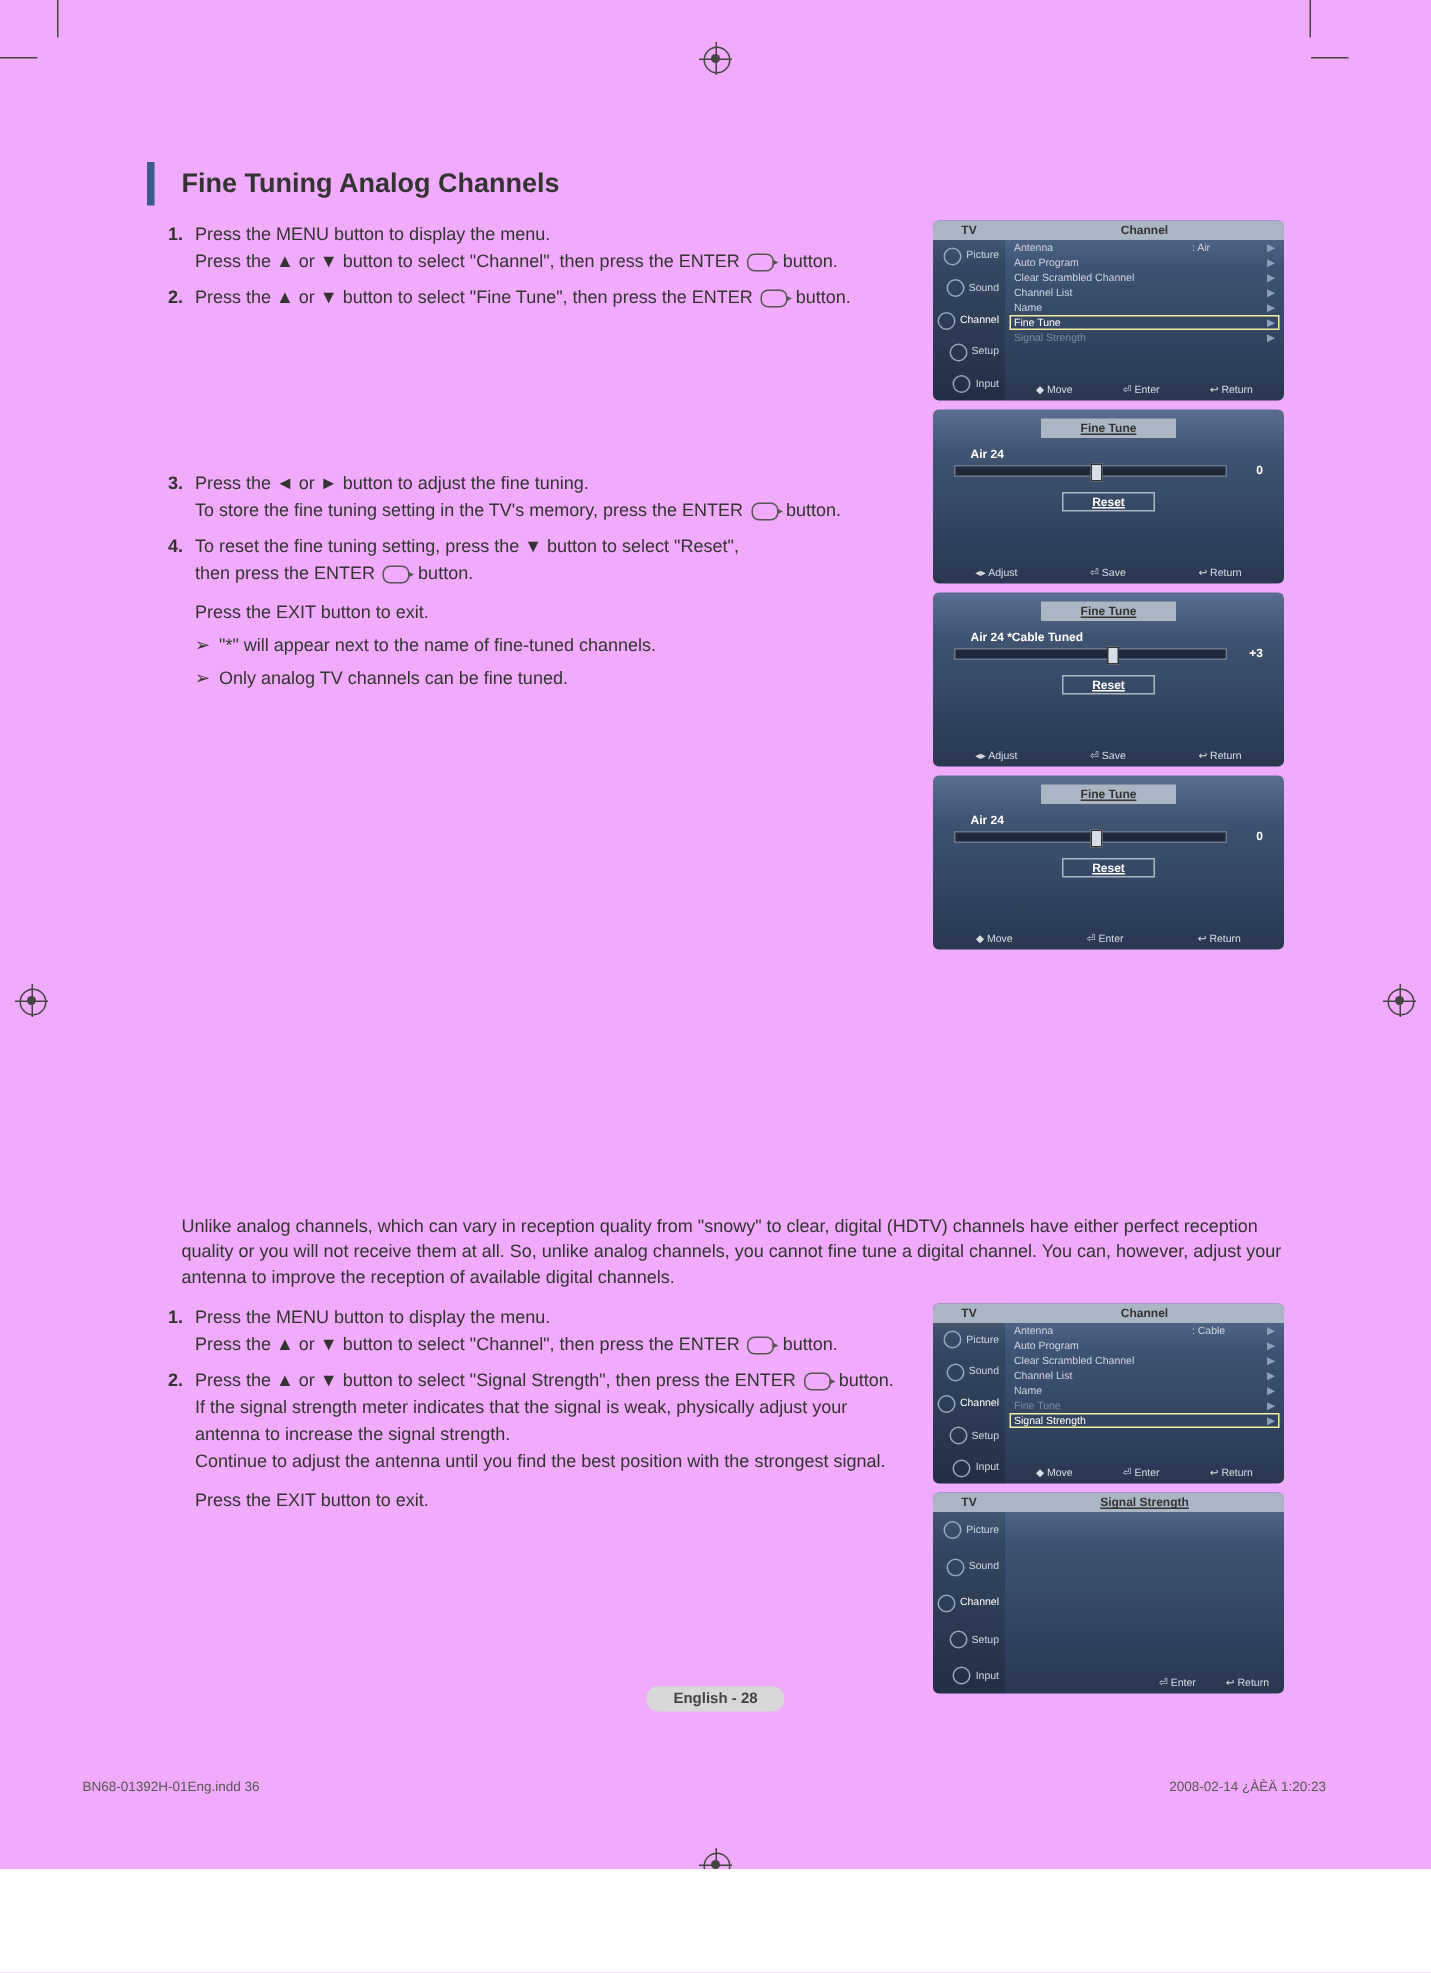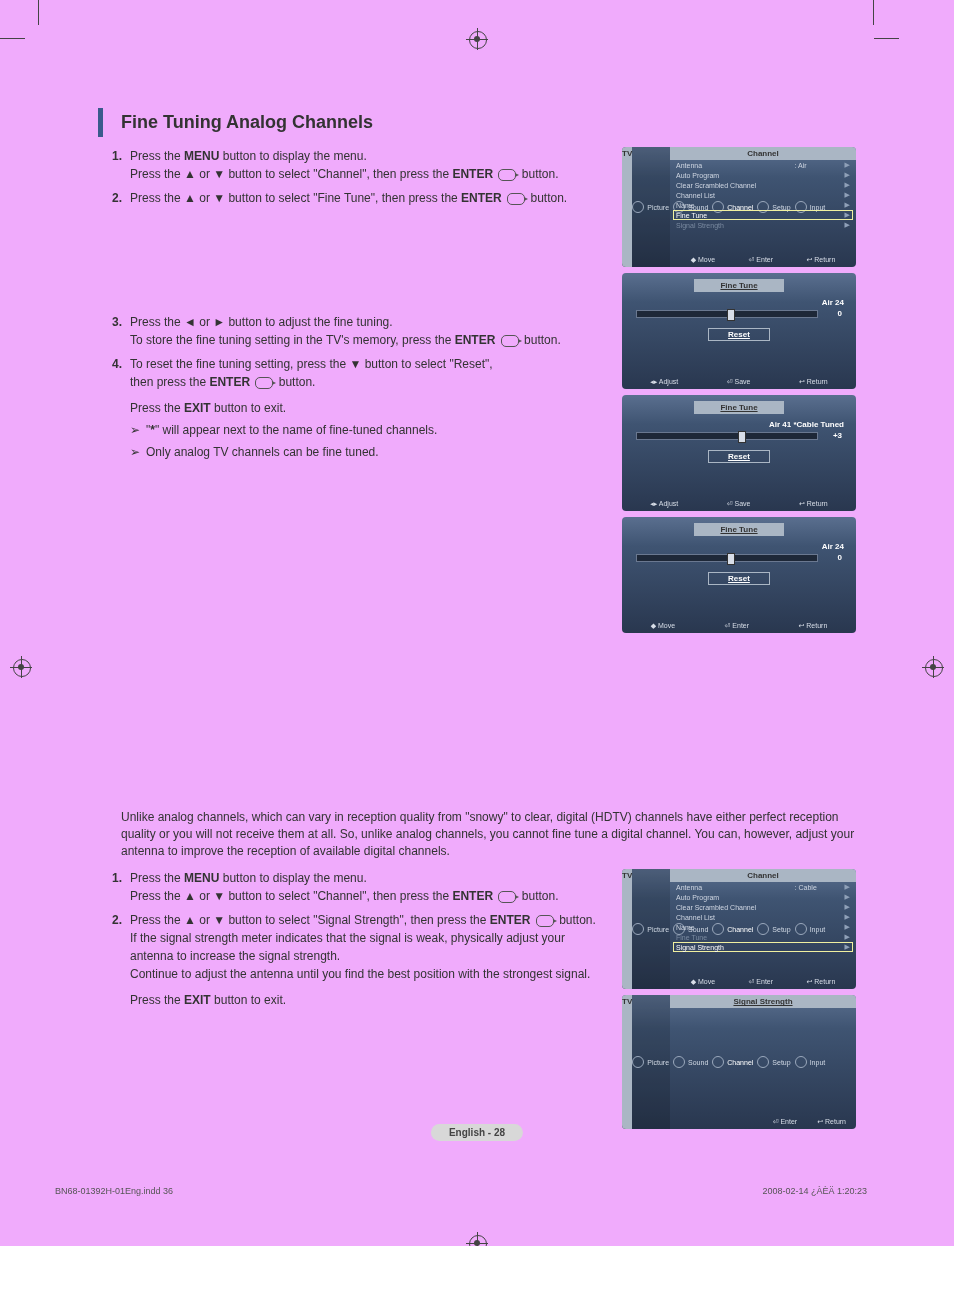--- a/index.html
+++ b/index.html
@@ -28,7 +28,7 @@
 .step-body{flex:1}
 .note{padding-left:16px;position:relative;margin:4px 0}
 .note::before{content:"➢";position:absolute;left:0;top:0;color:#333}
-b{font-weight:bold}
+b{font-weight:normal}
 .gap{height:100px}
 .osd-col{width:234px}
 .osd{background:linear-gradient(to bottom,#5a6f8f 0%,#3f5472 25%,#29374f 100%);border-radius:4px;margin-bottom:6px;color:#fff;font-size:8px;position:relative;overflow:hidden}

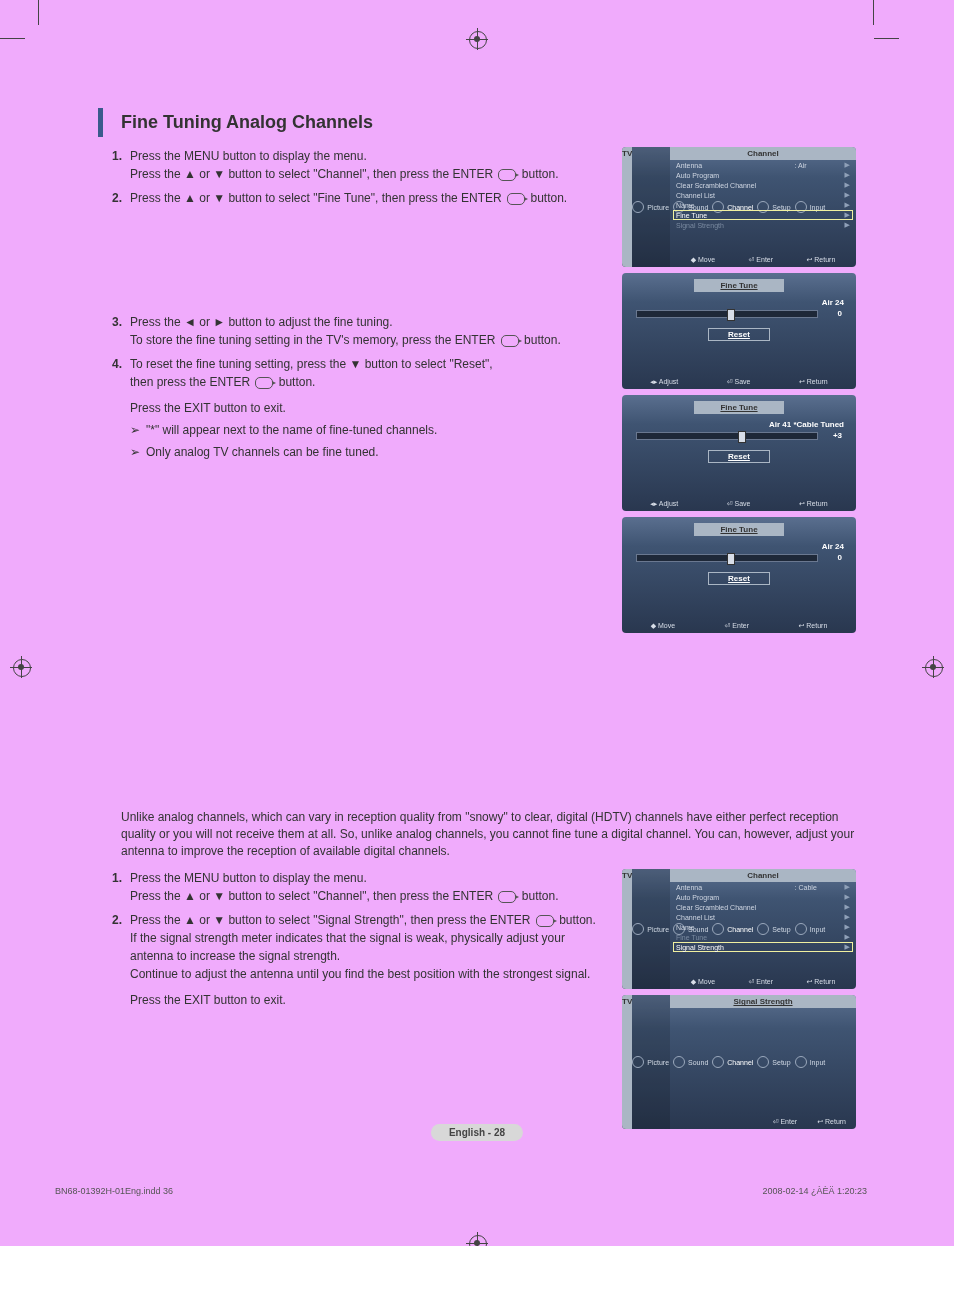--- a/index.html
+++ b/index.html
@@ -33,7 +33,7 @@
 .osd-col{width:234px}
 .osd{background:linear-gradient(to bottom,#5a6f8f 0%,#3f5472 25%,#29374f 100%);border-radius:4px;margin-bottom:6px;color:#fff;font-size:8px;position:relative;overflow:hidden}
 .osd-menu{display:flex;height:120px}
-.osd-side{width:48px;background:rgba(0,0,0,.15);display:flex;flex-direction:row}
+.osd-side{width:48px;background:rgba(0,0,0,.15);display:flex;flex-direction:column}
 .side-hdr{background:#aab6c4;color:#333;text-align:center;font-weight:bold;padding:2px 0;font-size:8px}
 .side-item{flex:1;display:flex;align-items:center;justify-content:flex-end;padding-right:4px;font-size:7px;color:#d0d8e4}
 .side-item.on{color:#fff}

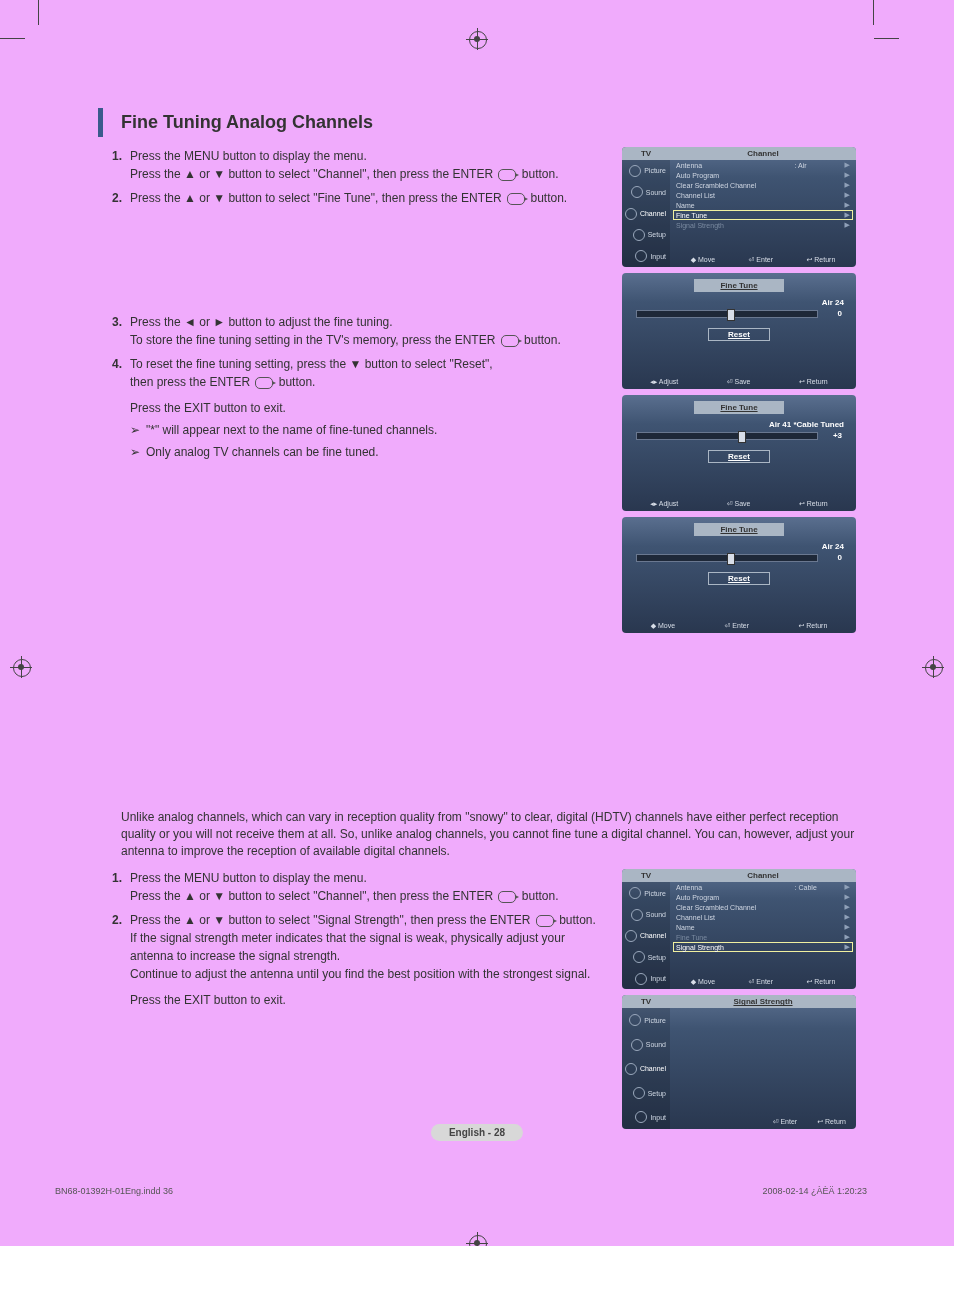--- a/index.html
+++ b/index.html
@@ -49,7 +49,7 @@
 .osd-foot{display:flex;justify-content:space-around;padding:3px 4px;font-size:7px;color:#d8dee8;margin-top:auto}
 .osd-ft{height:116px;display:flex;flex-direction:column}
 .ft-title{background:#aab6c4;color:#333;text-align:center;font-weight:bold;padding:2px 0;font-size:8px;width:90px;margin:6px auto 0;text-decoration:underline}
-.ft-ch{padding:6px 12px 2px;font-size:8px;font-weight:bold;display:flex;justify-content:flex-end}
+.ft-ch{padding:6px 25px 2px;font-size:8px;font-weight:bold;display:flex;justify-content:flex-start}
 .ft-bar-wrap{display:flex;align-items:center;padding:0 14px;gap:6px}
 .ft-bar{flex:1;height:6px;background:#1e2838;border:1px solid #6a7890;position:relative}
 .ft-bar .thumb{position:absolute;top:-2px;width:6px;height:10px;background:#d8dee8;border:1px solid #333}

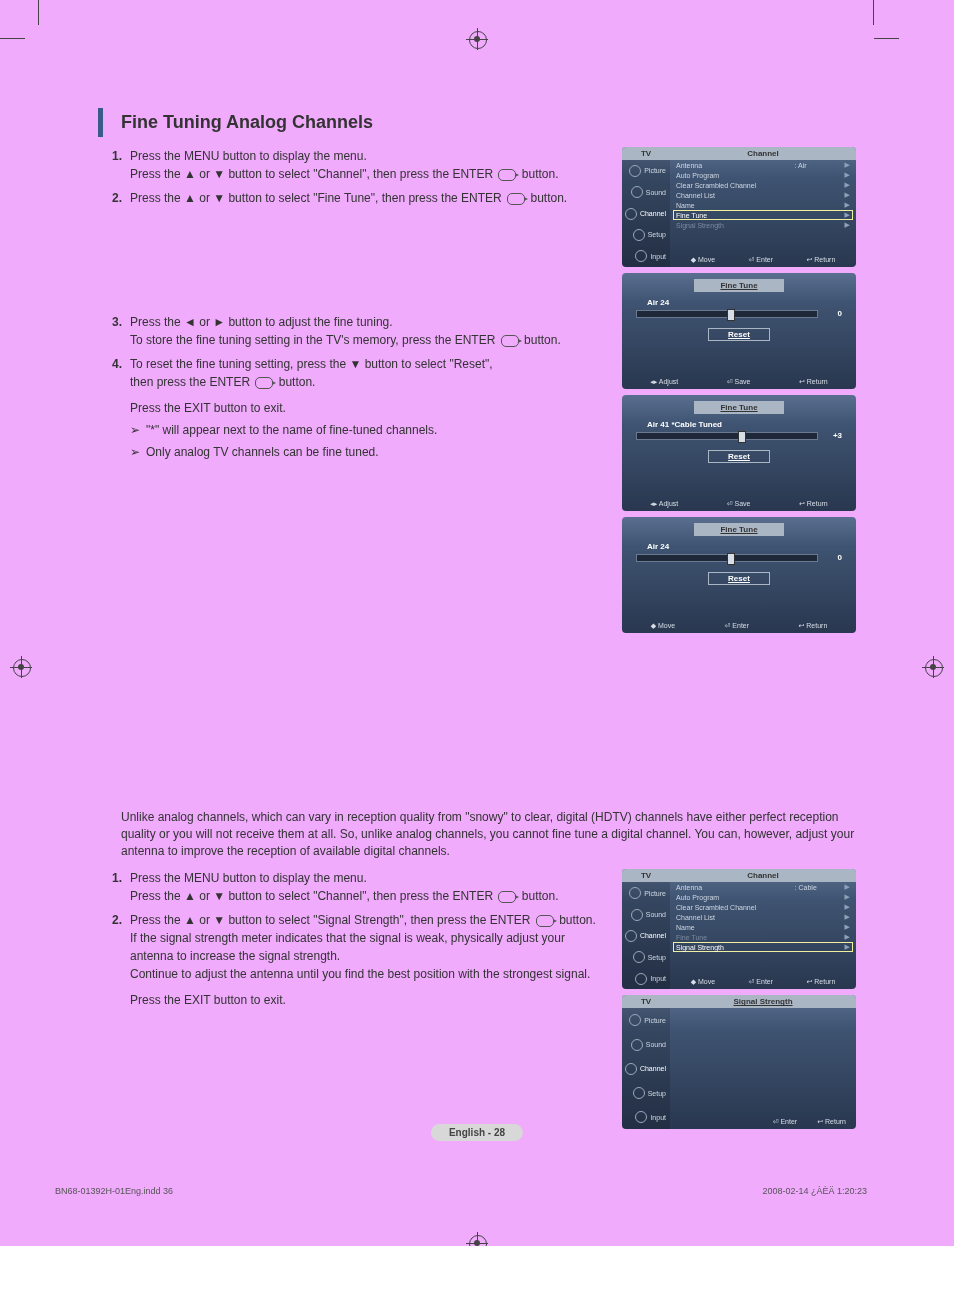--- a/index.html
+++ b/index.html
@@ -196,7 +196,7 @@
             <div class="osd osd-ft">
               <div class="ft-title">Fine Tune</div>
               <div class="ft-ch">
-                <span>Air 41 *</span>
+                <span>Air 24 *</span>
                 <span>Cable Tuned</span>
               </div>
               <div class="ft-bar-wrap">

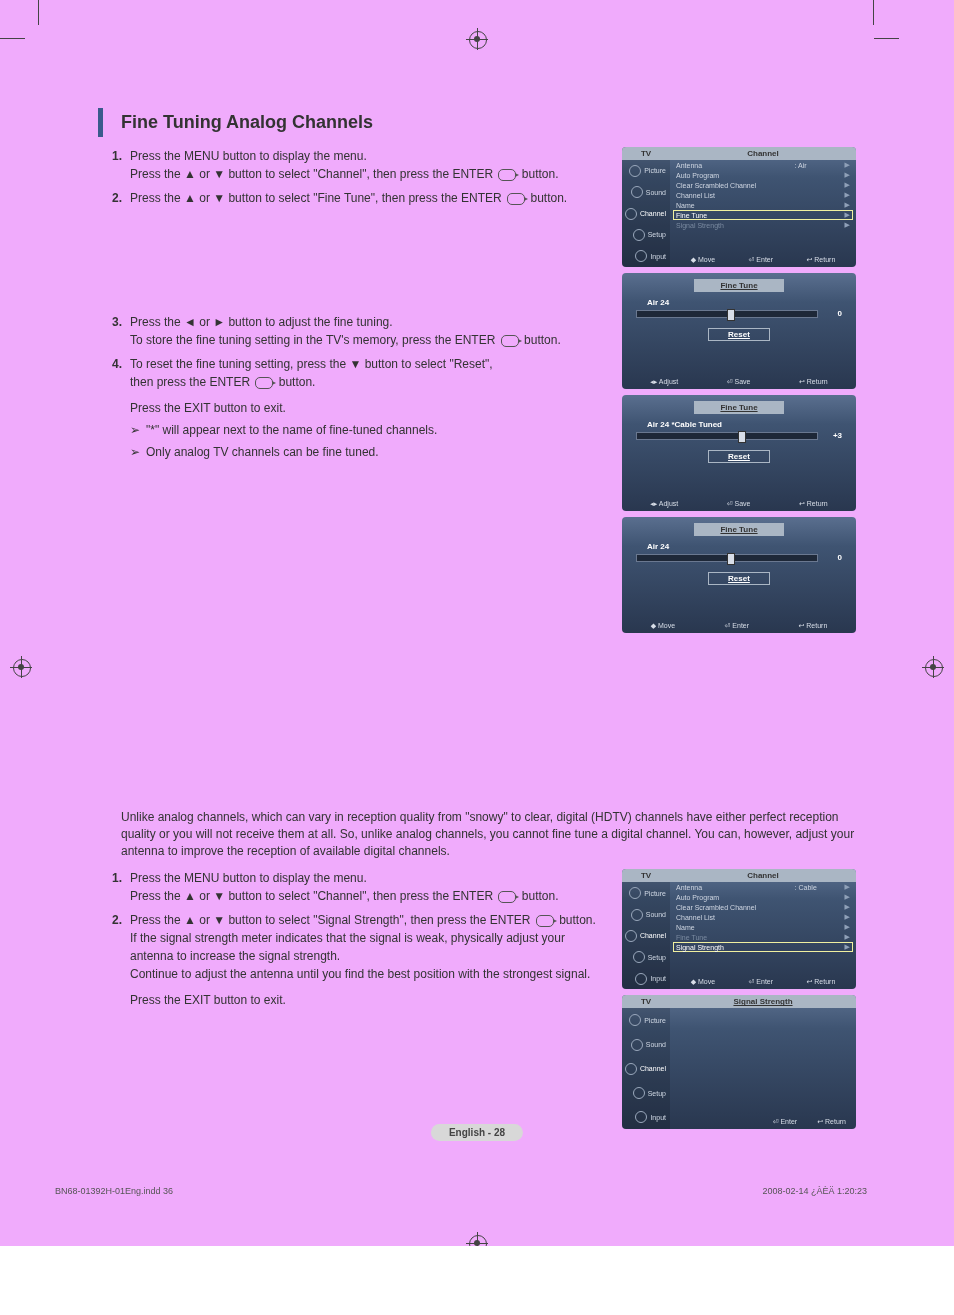--- a/index.html
+++ b/index.html
@@ -65,7 +65,7 @@
 .ss-bars span{width:3px;background:#b8c2d2;display:inline-block}
 .ss-ok{border:1px solid #aab6c4;padding:1px 14px;font-size:8px;font-weight:bold}
 .footer-pill{position:absolute;bottom:105px;left:50%;transform:translateX(-50%);background:#d8d8d8;border-radius:10px;padding:3px 18px;font-size:10px;font-weight:bold;color:#444}
-.doc-info{position:absolute;bottom:50px;left:55px;right:87px;display:flex;justify-content:space-between;font-size:9px;color:#555}
+.doc-info{position:absolute;bottom:50px;left:55px;right:70px;display:flex;justify-content:space-between;font-size:9px;color:#555}
 .enter-ic{display:inline-block;width:16px;height:10px;border:1px solid #555;border-radius:5px;position:relative;vertical-align:middle;margin:0 2px}
 .enter-ic::after{content:"";position:absolute;right:-4px;top:3px;width:0;height:0;border-left:4px solid #555;border-top:2px solid transparent;border-bottom:2px solid transparent}
 </style>

